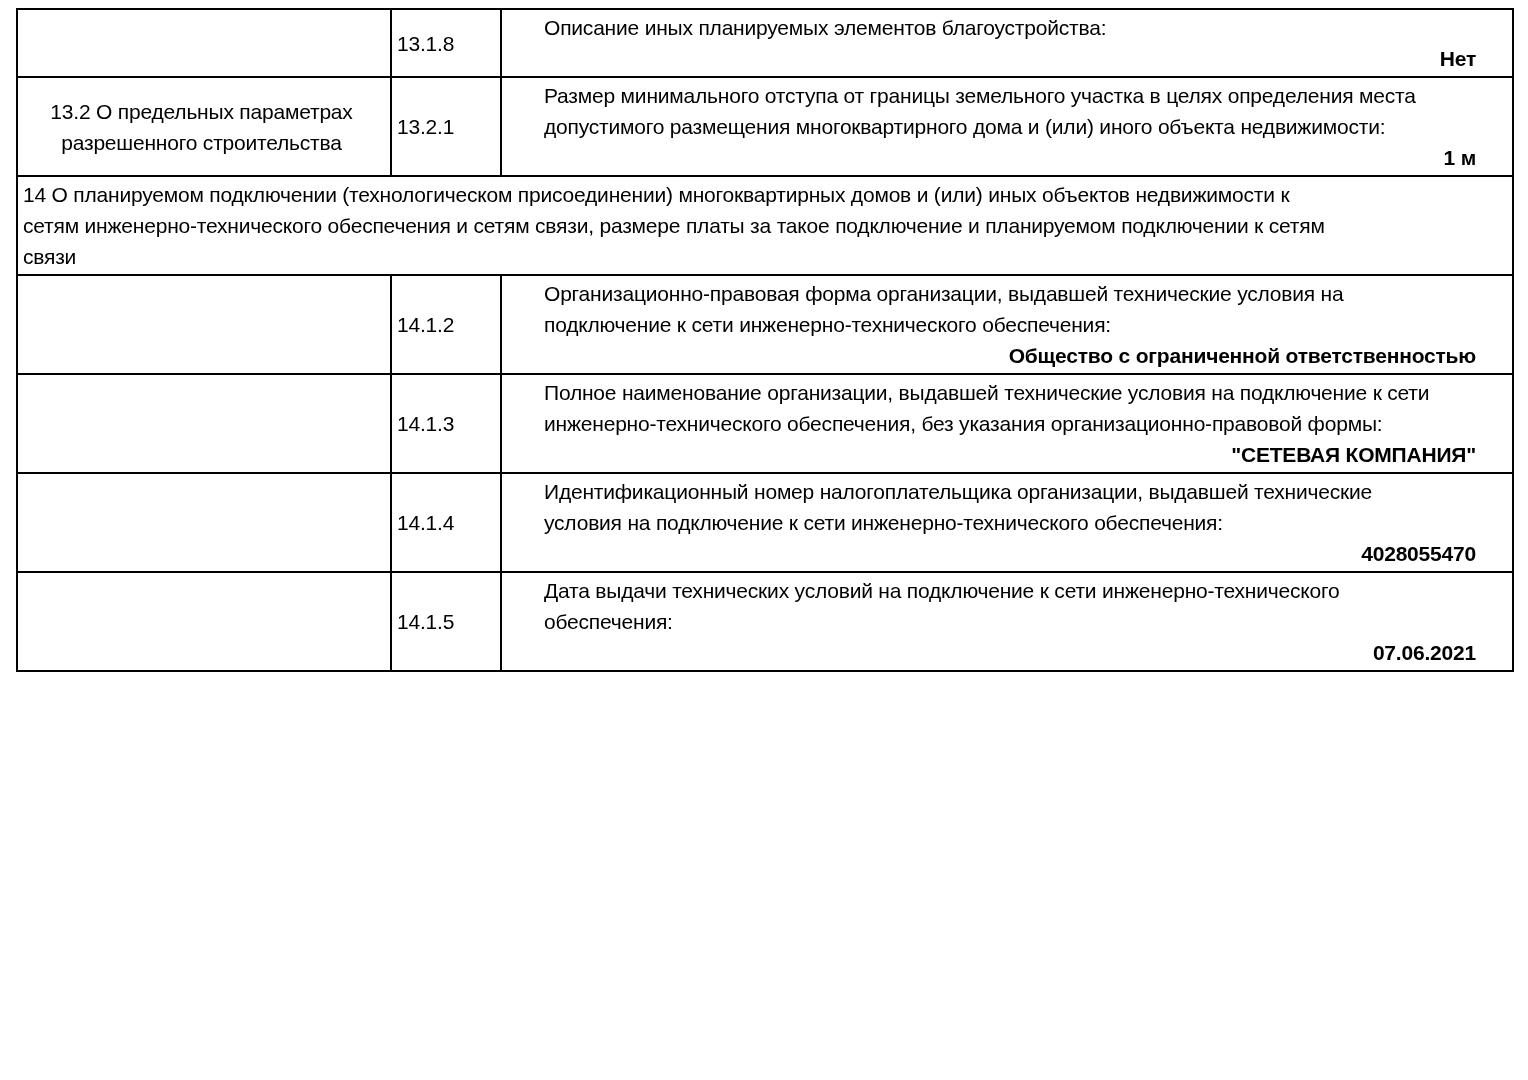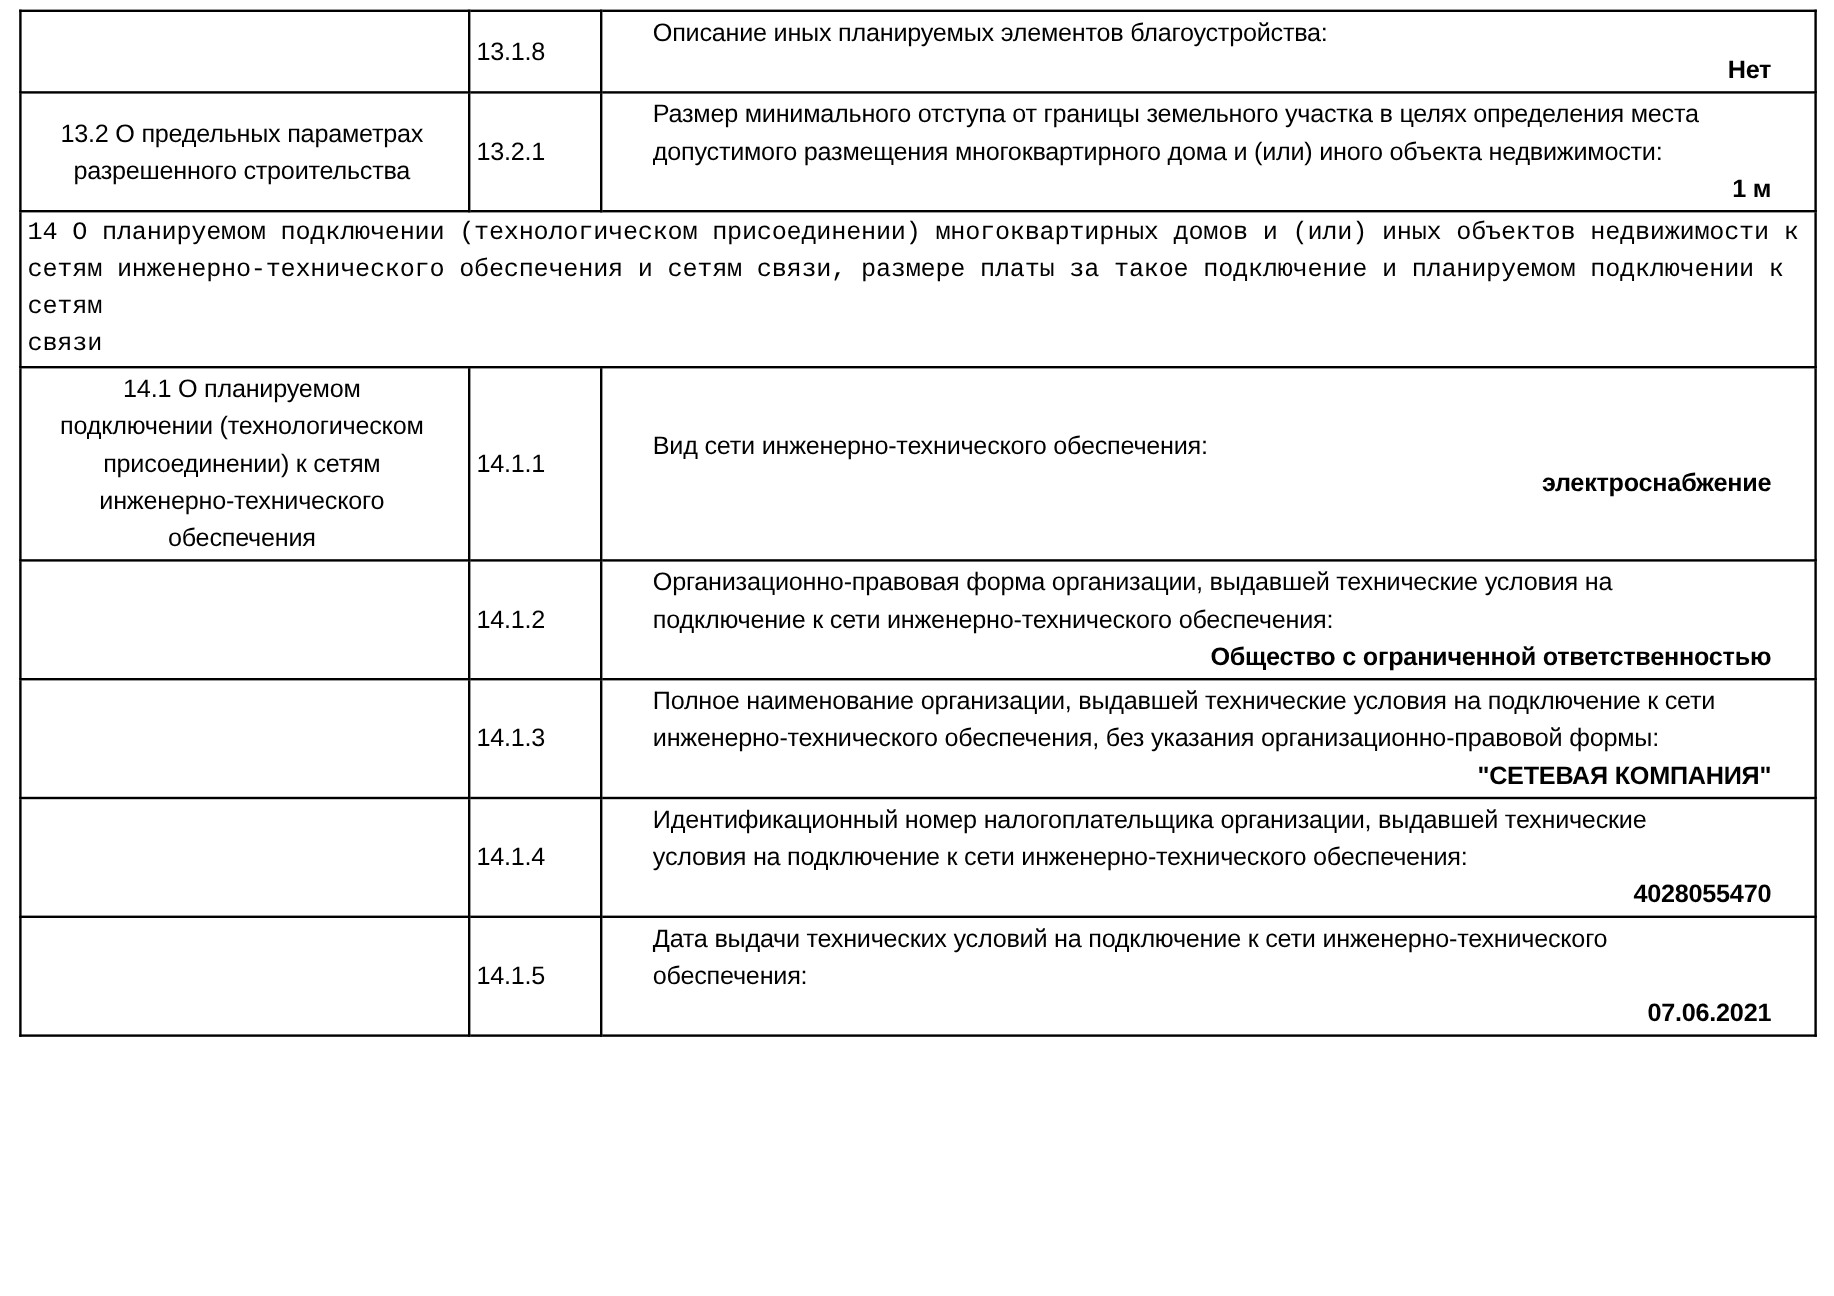--- a/index.html
+++ b/index.html
@@ -35,7 +35,7 @@
   .q { white-space: pre-line; }
   .a { white-space: pre-line; font-weight: bold; text-align: right; }
   tr.h66  { height: 66px; }
-  tr.h94  { height: 94px; font-family: Liberation Mono, monospace; }
+  tr.h94  { height: 94px; }
   tr.h96  { height: 96px; }
   tr.h156 { height: 156px; }
 </style>

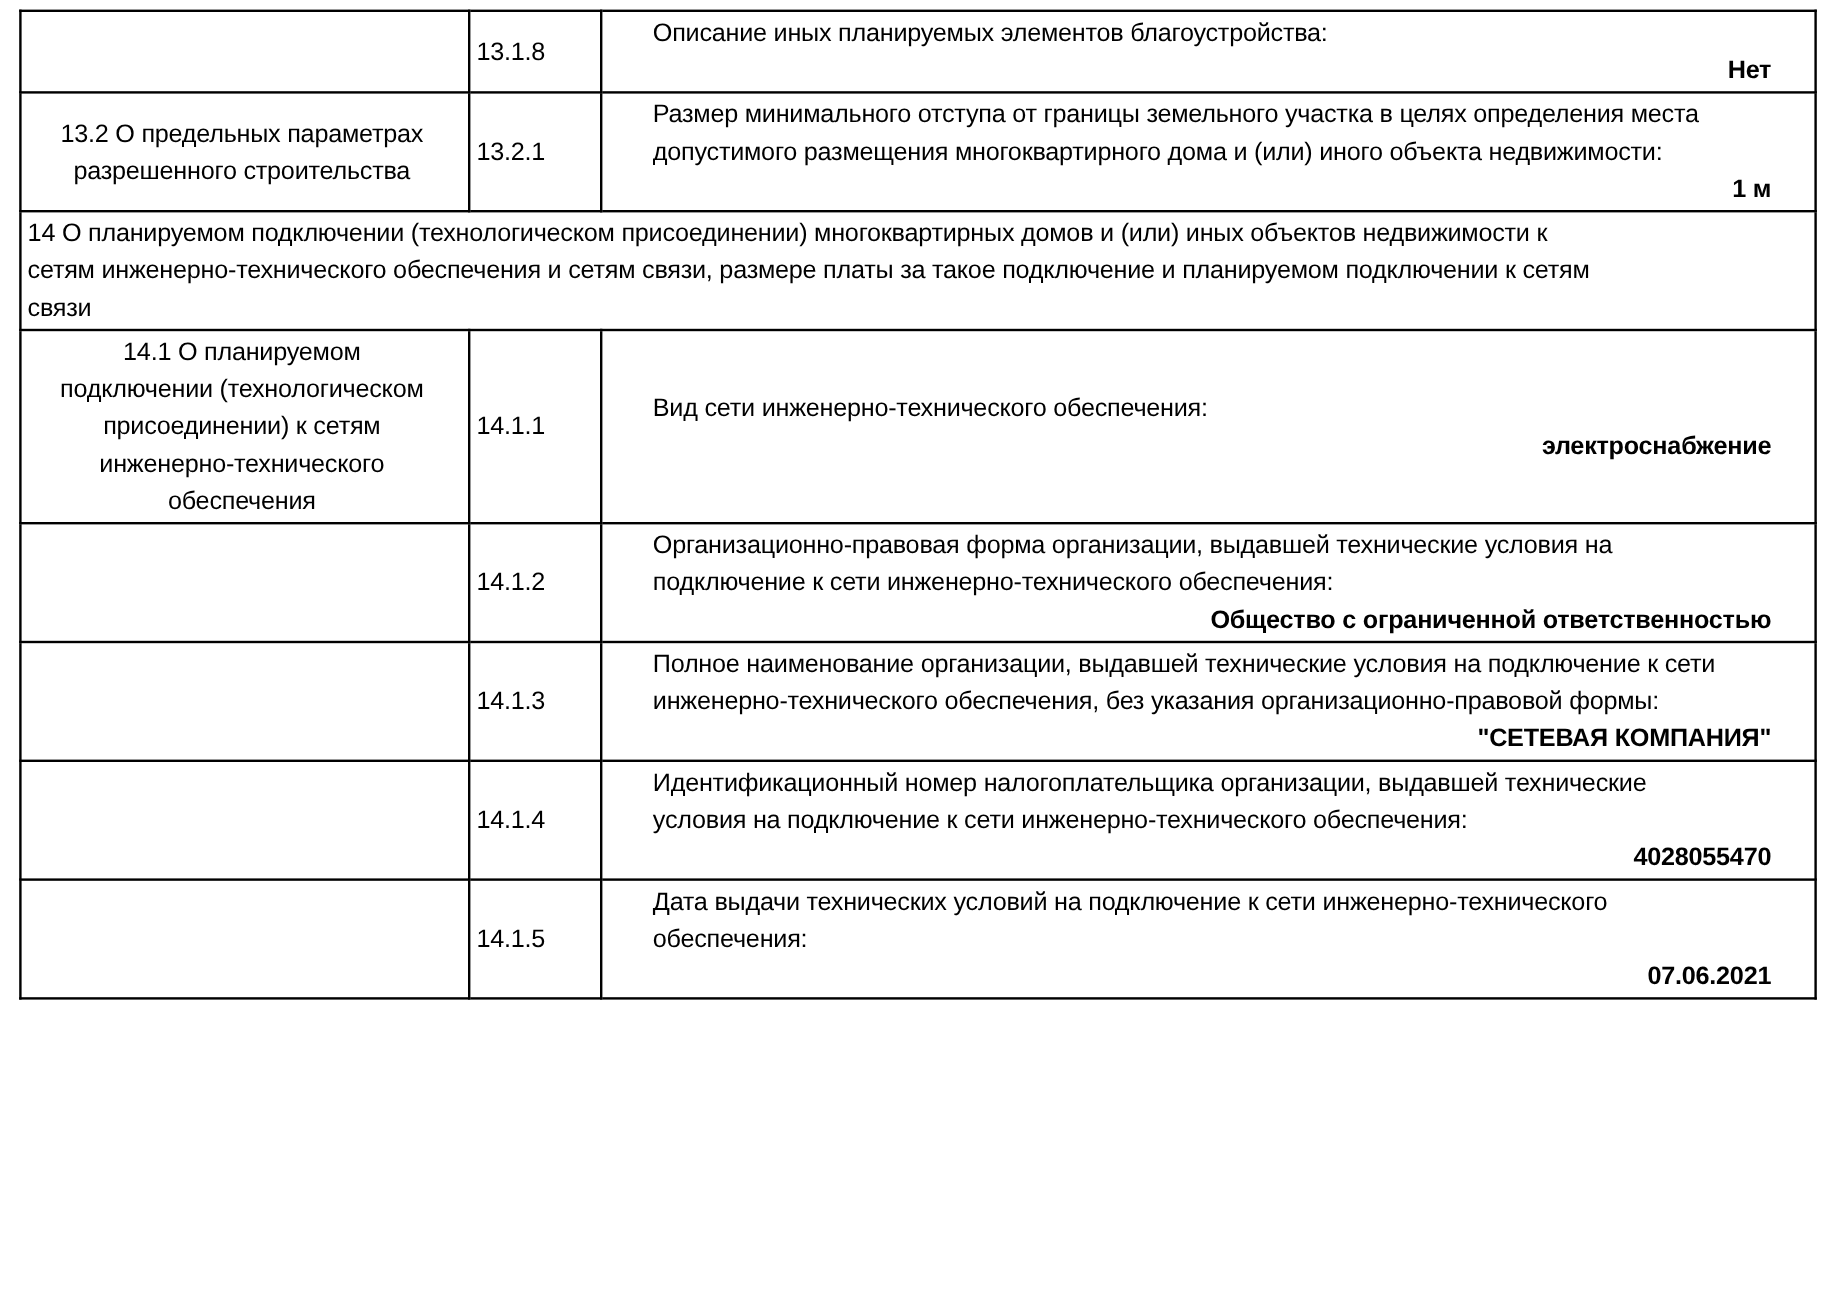--- a/index.html
+++ b/index.html
@@ -78,18 +78,6 @@
 связи</td>
     </tr>
 
-    <tr class="h156">
-      <td class="left-cell">14.1 О планируемом
-подключении (технологическом
-присоединении) к сетям
-инженерно-технического
-обеспечения</td>
-      <td class="code-cell">14.1.1</td>
-      <td class="content-cell">
-        <div class="q">Вид сети инженерно-технического обеспечения:</div>
-        <div class="a">электроснабжение</div>
-      </td>
-    </tr>
 
     <tr class="h96">
       <td class="left-cell"></td>

